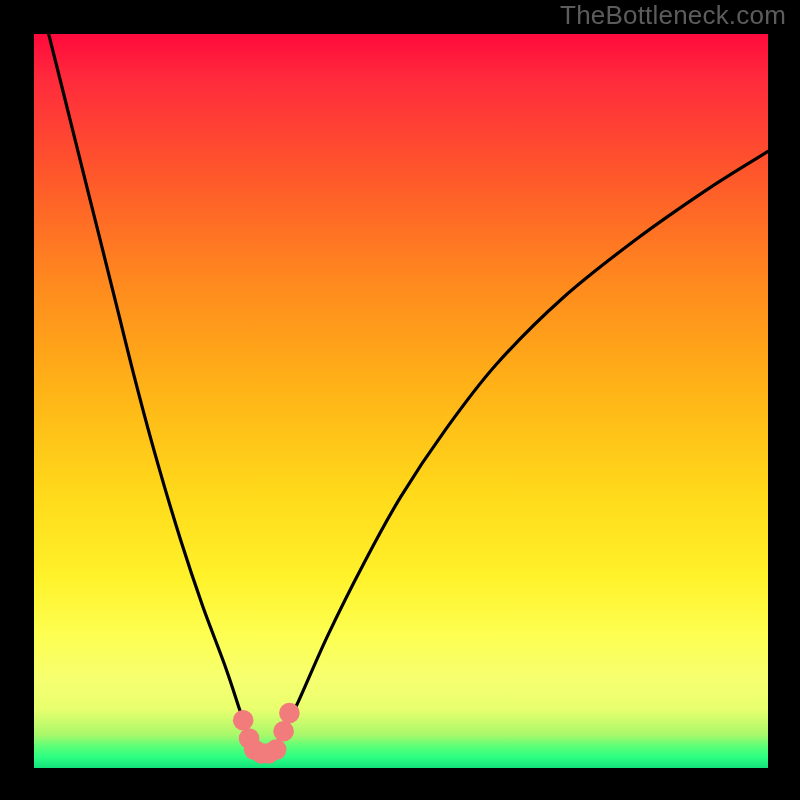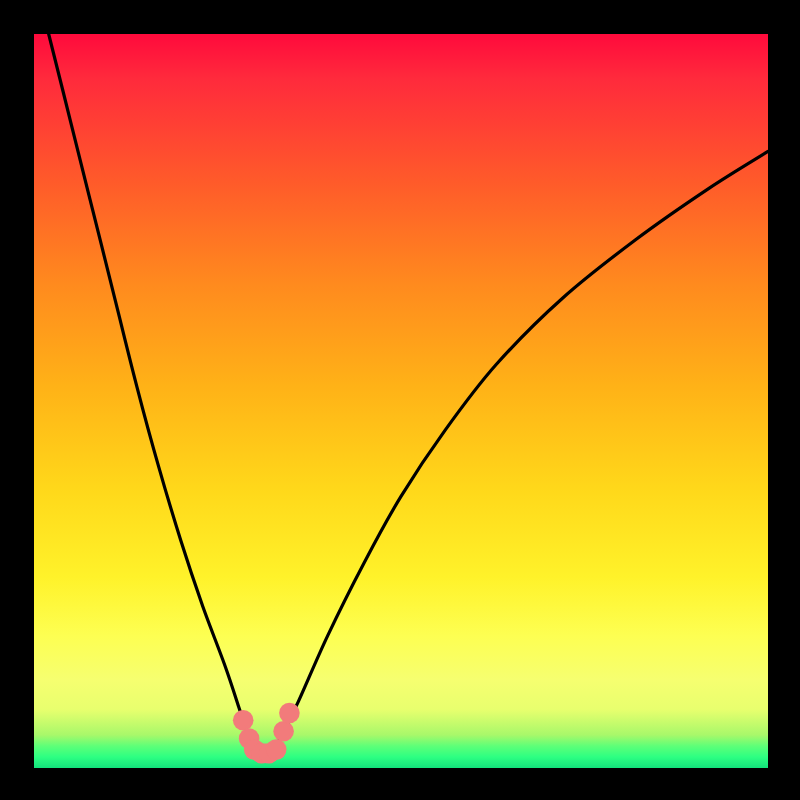--- a/index.html
+++ b/index.html
@@ -63,6 +63,7 @@
 <body>
 
 <div class="frame">
+  <div class="watermark">TheBottleneck.com</div>
   <div class="plot-area">
     <svg class="curve" width="734" height="734" viewBox="0 0 734 734">
       <g id="curve-group">

